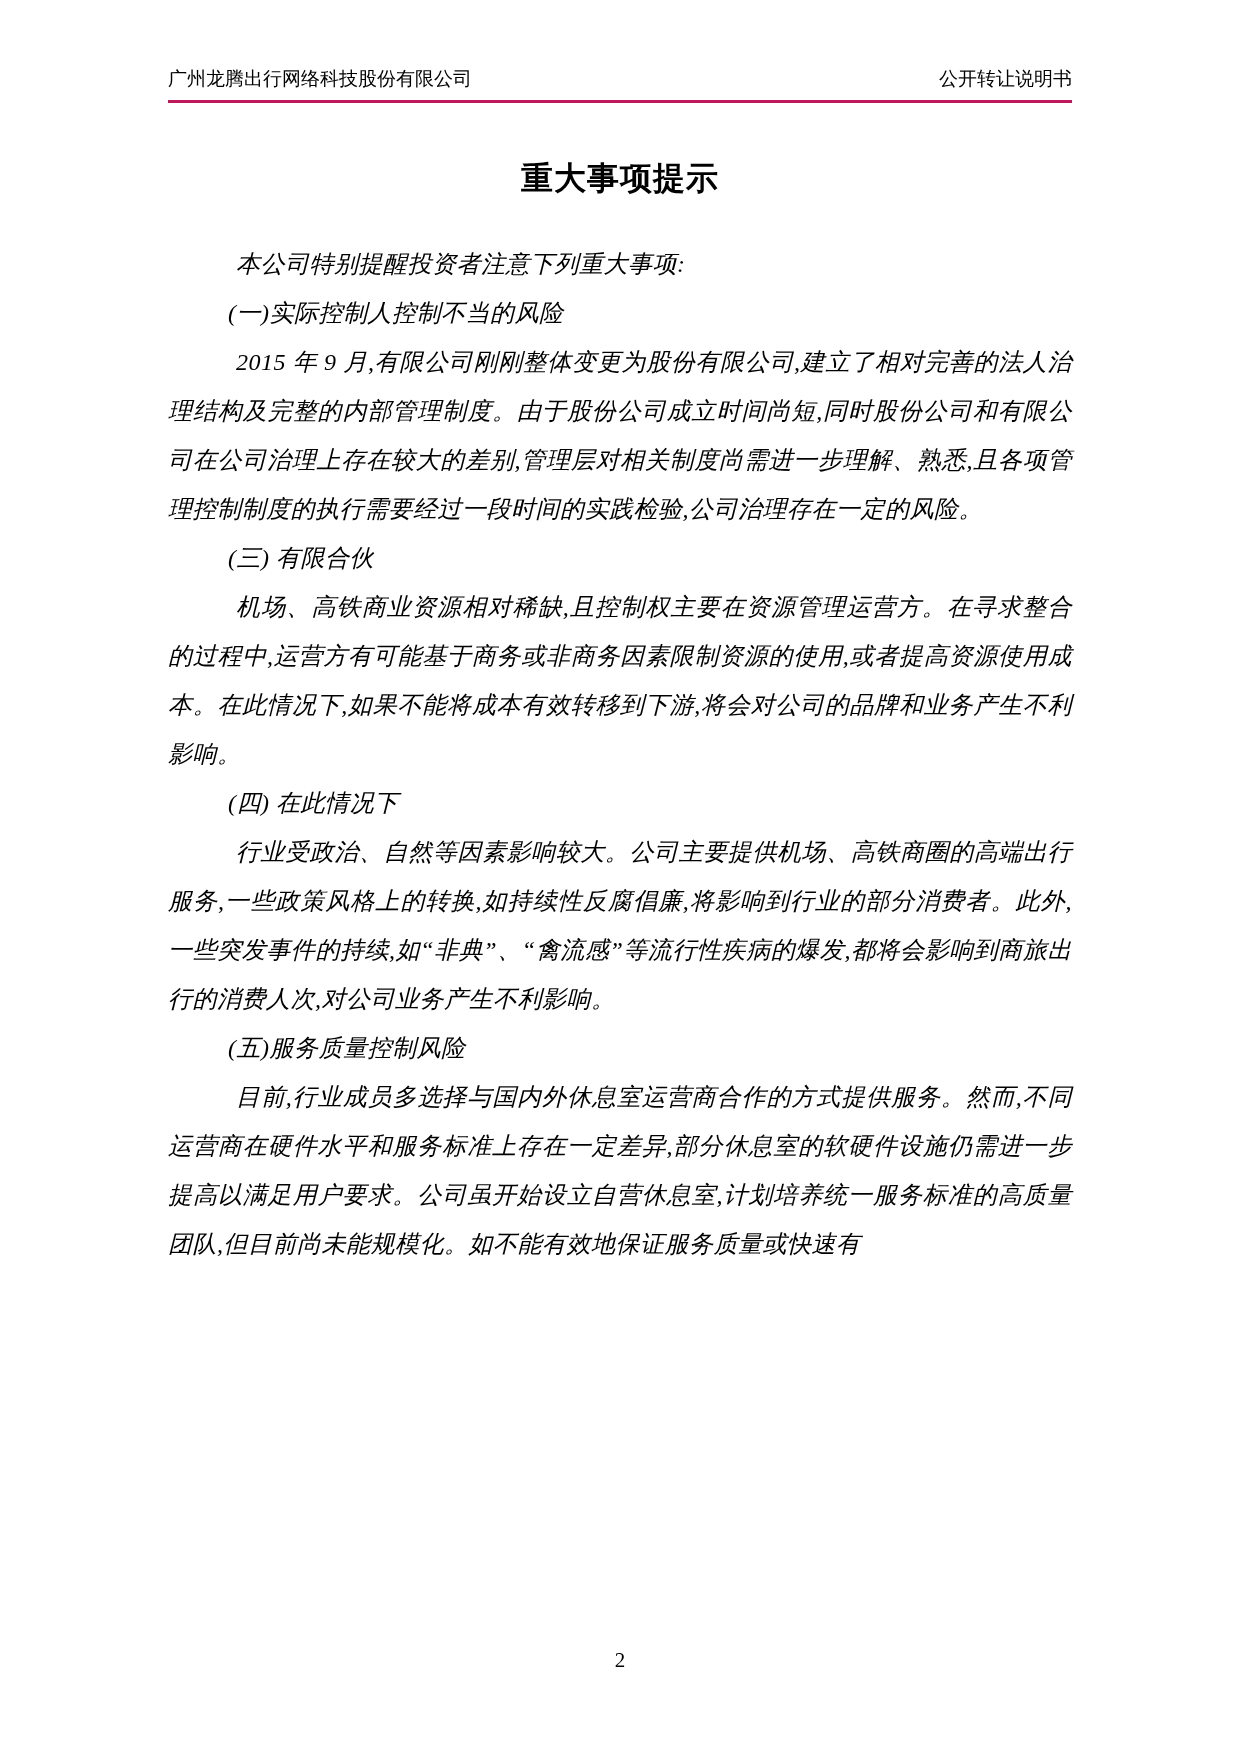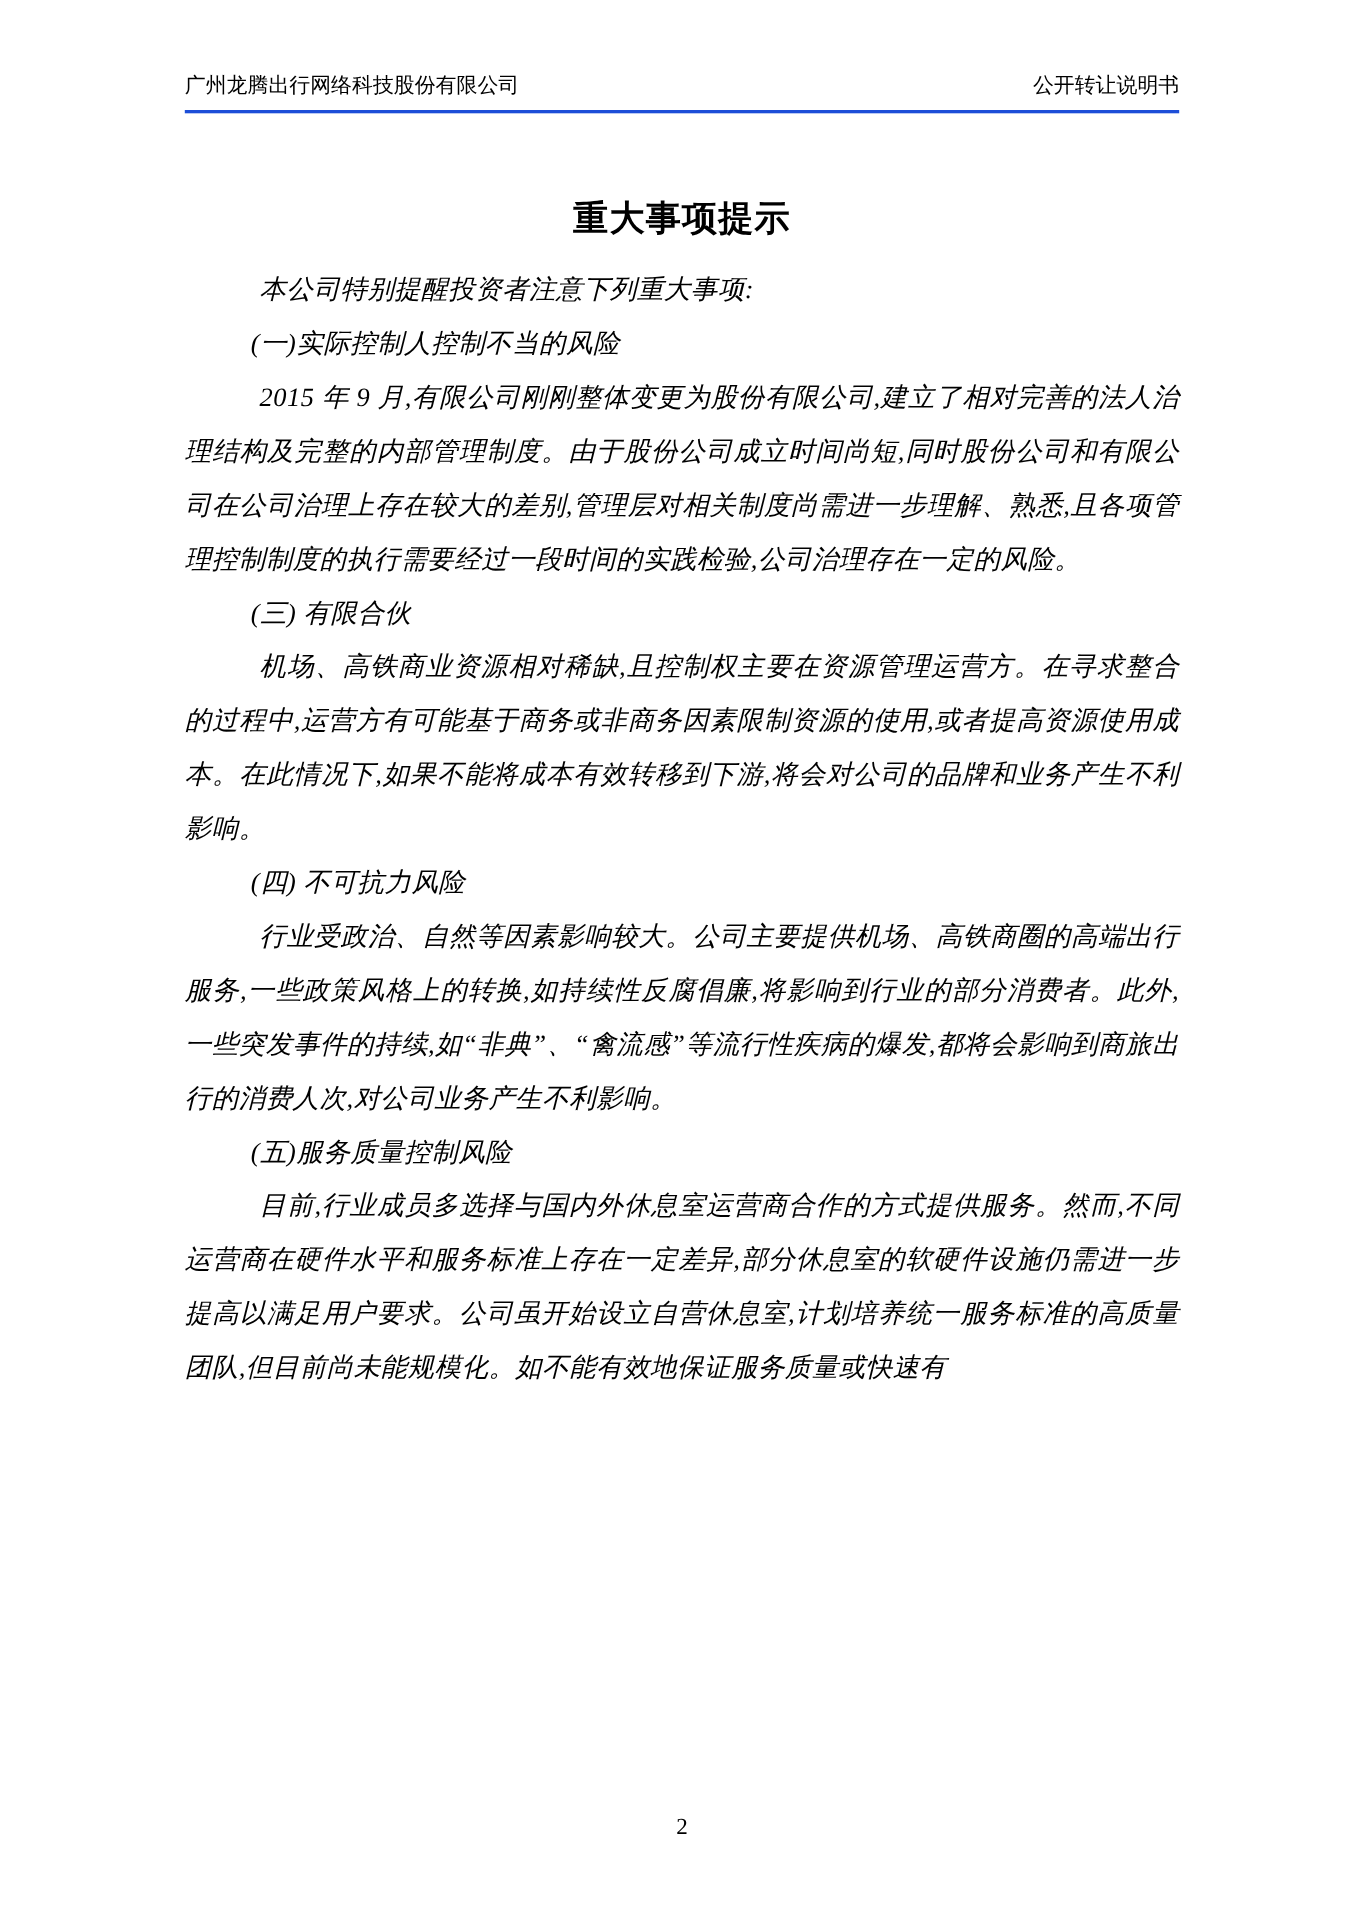--- a/index.html
+++ b/index.html
@@ -21,7 +21,7 @@
     top: 66px;
     left: 168px;
     width: 904px;
-    border-bottom: 3px solid #1d4ed8;
+    border-bottom: 3px solid #be185d;
     padding-bottom: 9px;
   }
   .header-row {

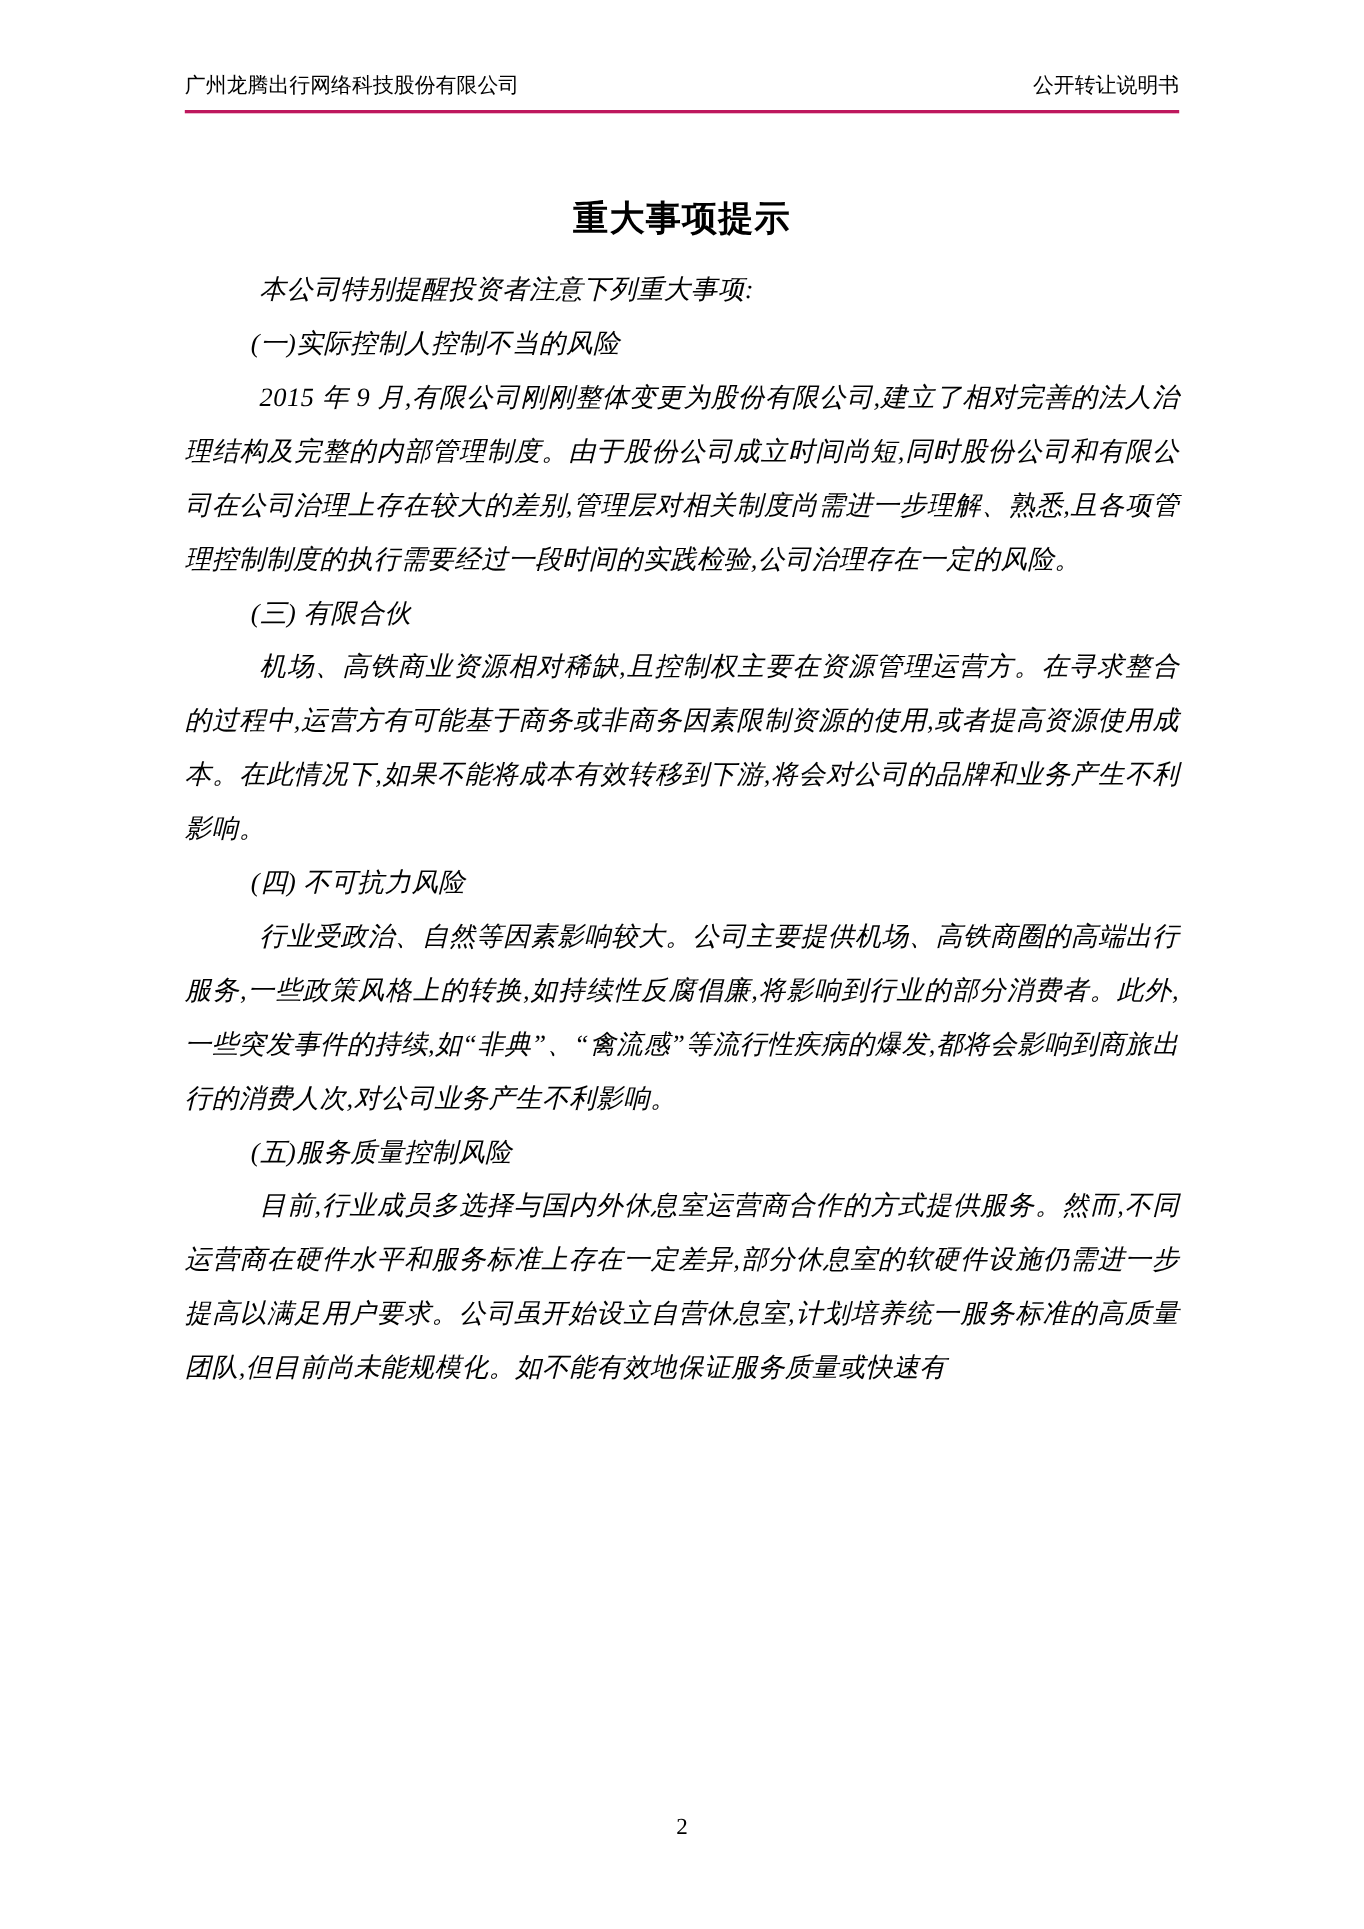--- a/index.html
+++ b/index.html
@@ -33,7 +33,7 @@
   }
   .doc-title {
     position: absolute;
-    top: 176px;
+    top: 156px;
     left: 0;
     width: 100%;
     text-align: center;

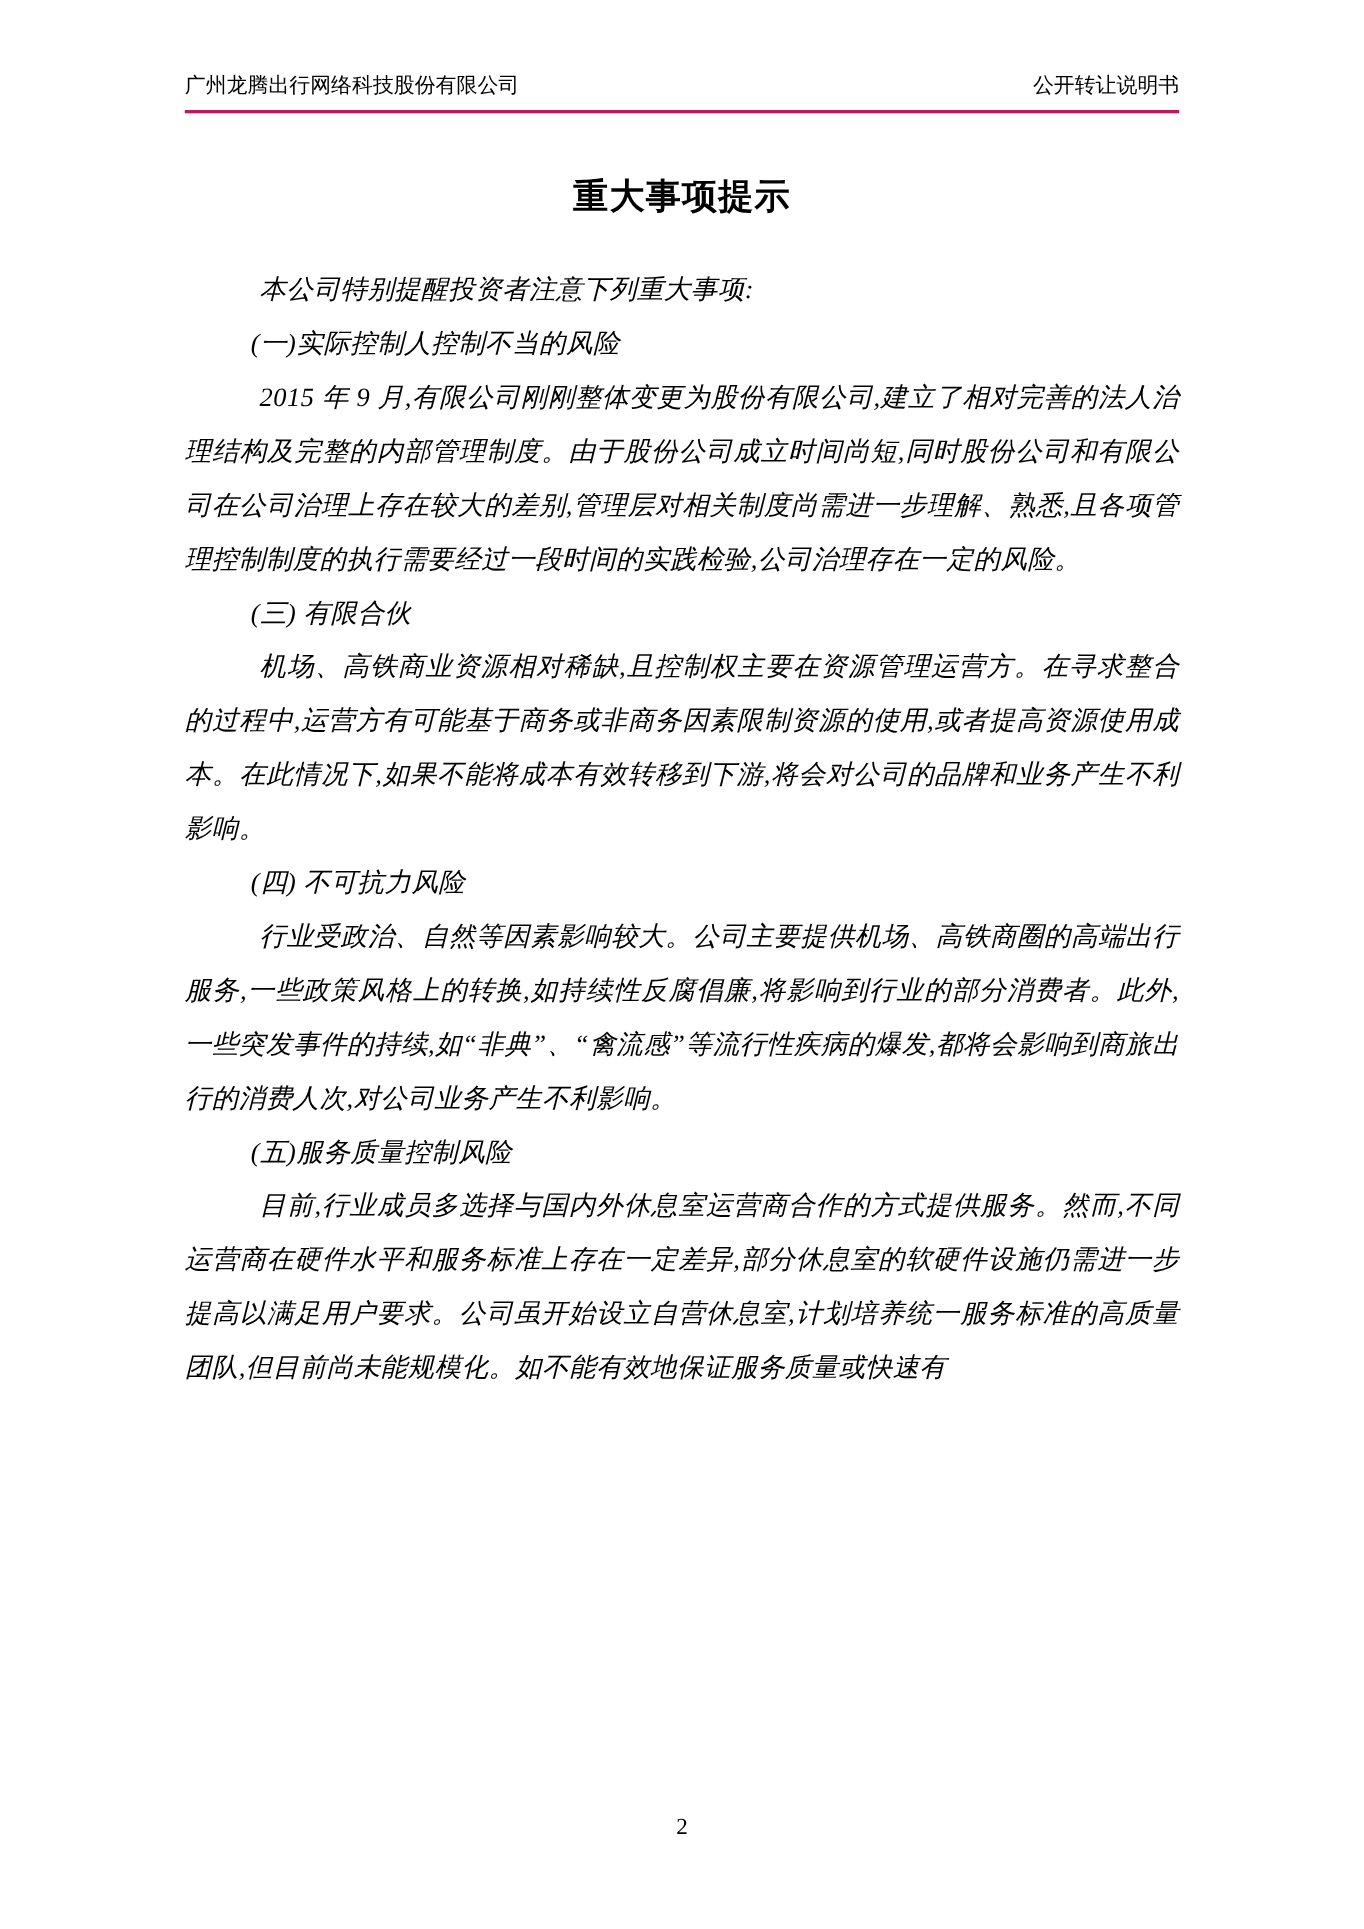--- a/index.html
+++ b/index.html
@@ -94,7 +94,7 @@
     <p class="para-body">2015 年 9 月,有限公司刚刚整体变更为股份有限公司,建立了相对完善的法人治理结构及完整的内部管理制度。由于股份公司成立时间尚短,同时股份公司和有限公司在公司治理上存在较大的差别,管理层对相关制度尚需进一步理解、熟悉,且各项管理控制制度的执行需要经过一段时间的实践检验,公司治理存在一定的风险。</p>
     <p class="para-heading">(三) 有限合伙</p>
     <p class="para-body">机场、高铁商业资源相对稀缺,且控制权主要在资源管理运营方。在寻求整合的过程中,运营方有可能基于商务或非商务因素限制资源的使用,或者提高资源使用成本。在此情况下,如果不能将成本有效转移到下游,将会对公司的品牌和业务产生不利影响。</p>
-    <p class="para-heading">(四) 不可抗力风险</p>
+    <p class="para-heading">(四) 在此情况下</p>
     <p class="para-body">行业受政治、自然等因素影响较大。公司主要提供机场、高铁商圈的高端出行服务,一些政策风格上的转换,如持续性反腐倡廉,将影响到行业的部分消费者。此外,一些突发事件的持续,如“非典”、“禽流感”等流行性疾病的爆发,都将会影响到商旅出行的消费人次,对公司业务产生不利影响。</p>
     <p class="para-heading">(五)服务质量控制风险</p>
     <p class="para-body">目前,行业成员多选择与国内外休息室运营商合作的方式提供服务。然而,不同运营商在硬件水平和服务标准上存在一定差异,部分休息室的软硬件设施仍需进一步提高以满足用户要求。公司虽开始设立自营休息室,计划培养统一服务标准的高质量团队,但目前尚未能规模化。如不能有效地保证服务质量或快速有</p>

